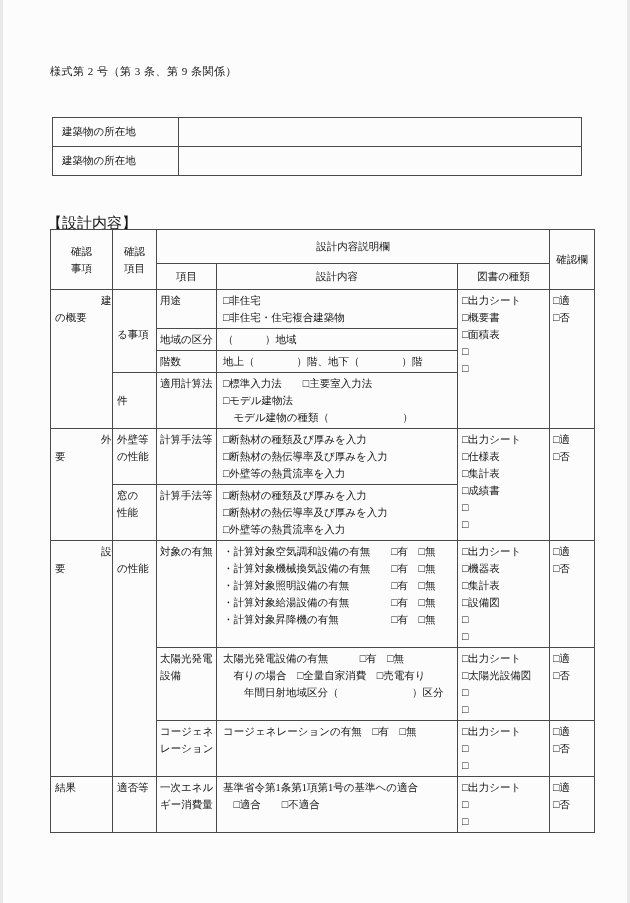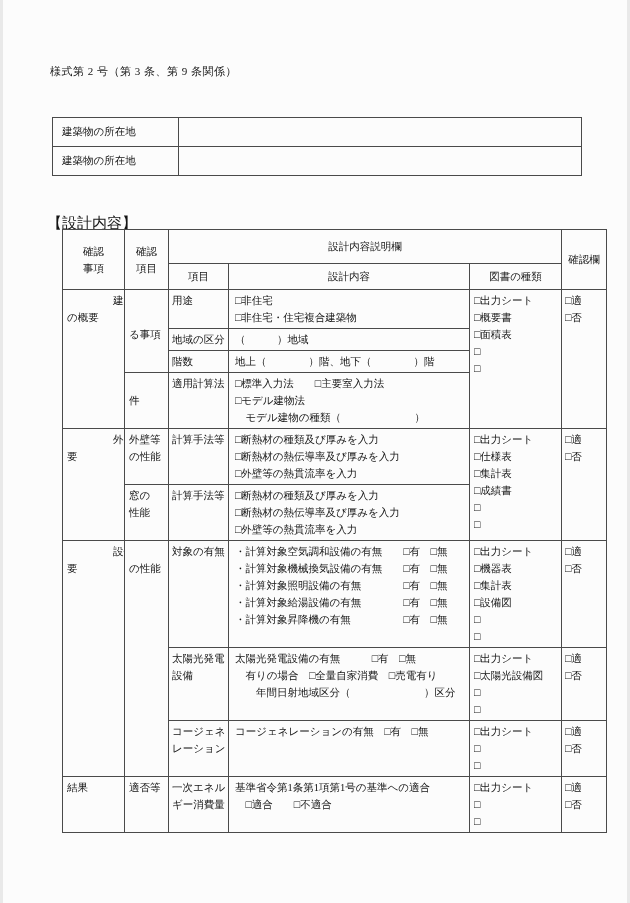--- a/index.html
+++ b/index.html
@@ -20,7 +20,7 @@
   .info-table td{height:24px;vertical-align:middle;}
   .info-table .lbl{padding-left:9px;}
 
-  .main-table{position:absolute;left:59px;top:229px;width:544px;border:1.5px solid #3a3a3a;}
+  .main-table{position:absolute;left:47px;top:229px;width:544px;border:1.5px solid #3a3a3a;}
   .main-table th{text-align:center;vertical-align:middle;}
   .hr1{height:34px;}
   .hr2{height:26px;}

